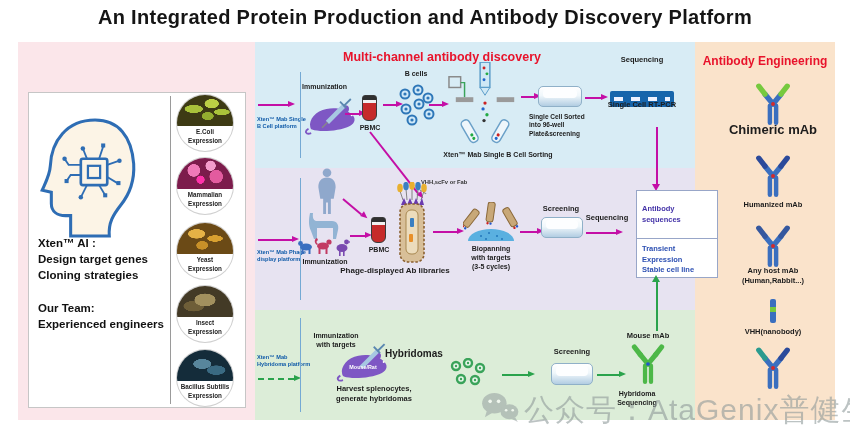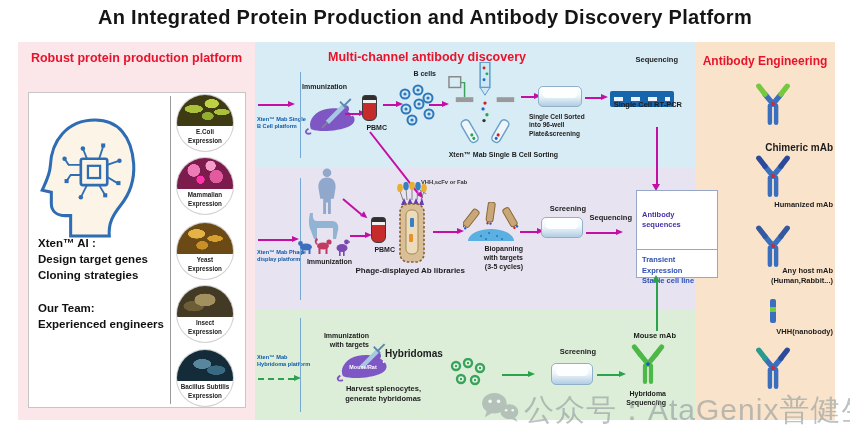--- a/index.html
+++ b/index.html
@@ -60,7 +60,6 @@
   <div class="abs" style="left:255px;top:310px;width:440px;height:110px;background:#dcedd8"></div>
   <div class="abs" style="left:695px;top:42px;width:140px;height:378px;background:#fae3cb"></div>
 
-  <div class="abs panel-hdr" style="left:20px;top:51px;width:233px">Robust protein production platform</div>
   <div class="abs" style="left:28px;top:92px;width:218px;height:316px;background:#fff;border:1px solid #c6c6c6"></div>
 
   <svg class="abs" style="left:36px;top:116px" width="112" height="122" viewBox="0 0 110 120">

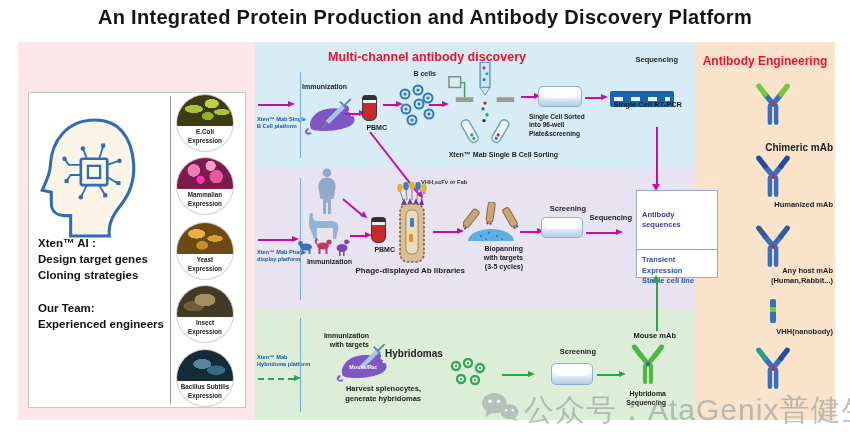--- a/index.html
+++ b/index.html
@@ -121,7 +121,7 @@
 Expression</div>
   </div>
 
-  <div class="abs panel-hdr" style="left:251px;top:50px;width:352px">Multi-channel antibody discovery</div>
+  <div class="abs panel-hdr" style="left:266px;top:50px;width:352px">Multi-channel antibody discovery</div>
 
   <div class="abs arr" style="left:258px;top:104px;width:30px"></div>
   <div class="abs pre plat" style="left:257px;top:116px;width:70px">Xten™ Mab Single

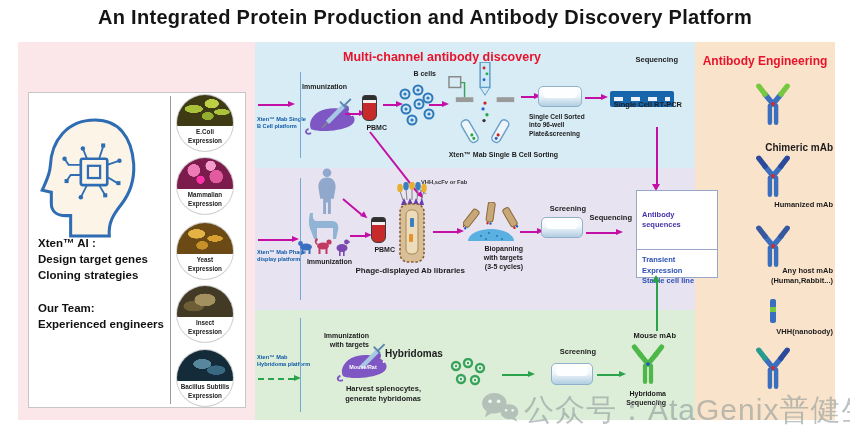--- a/index.html
+++ b/index.html
@@ -8,7 +8,7 @@
   #page{position:relative;width:850px;height:437px;background:#fff;overflow:hidden}
   .abs{position:absolute}
   .pre{white-space:pre-line}
-  .ctr{text-align:right}
+  .ctr{text-align:center}
   #main-title{left:0;top:6px;width:850px;text-align:center;font-size:20px;font-weight:bold;color:#151515;letter-spacing:.3px}
   .panel-hdr{color:#e8132b;font-weight:bold;font-size:12.5px;text-align:center}
   .plat{color:#0f5aa8;font-size:5.6px;font-weight:bold;line-height:1.3}

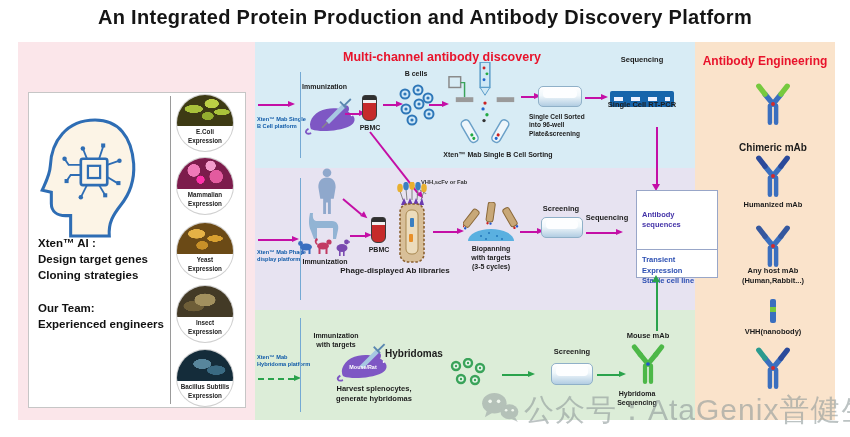--- a/index.html
+++ b/index.html
@@ -385,7 +385,7 @@
     </g>
     <circle cx="22" cy="27" r="2.2" fill="#d42a2a"></circle>
   </svg>
-  <div class="abs lbl ctr" style="left:713px;top:141px;width:120px;font-size:10px">Chimeric mAb</div>
+  <div class="abs lbl ctr" style="left:713px;top:122px;width:120px;font-size:13px">Chimeric mAb</div>
 
   <svg class="abs" style="left:751px;top:152px" width="44" height="48" viewBox="0 0 44 54">
     <g stroke-linecap="round">

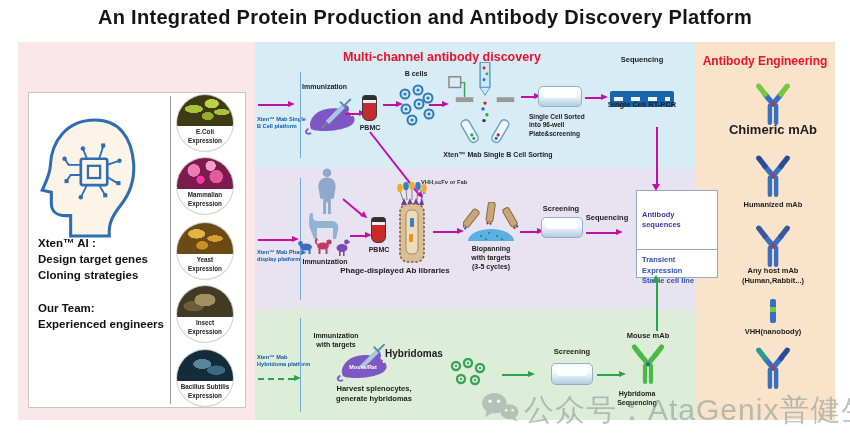--- a/index.html
+++ b/index.html
@@ -43,7 +43,7 @@
   .e4{background:radial-gradient(ellipse at 45% 45%,#58869c 0 20%,transparent 21%),radial-gradient(ellipse at 70% 65%,#3a6a82 0 16%,transparent 17%),#142c3a}
   .seqbox{background:#fff;border:1.2px solid #98a6c8}
   .seqbox .cell{padding:5px 5px;font-weight:bold;font-size:7.5px;line-height:1.4;display:flex;align-items:center}
-  .seqbox .c1{height:59px;border-bottom:1.2px solid #98a6c8;color:#4433a8}
+  .seqbox .c1{height:48px;border-bottom:1.2px solid #98a6c8;color:#4433a8}
   .seqbox .c2{height:42px;color:#2c4fb2}
   .wm{color:#8d9898;opacity:.58;font-size:30px;letter-spacing:1px;white-space:nowrap}
 </style>

